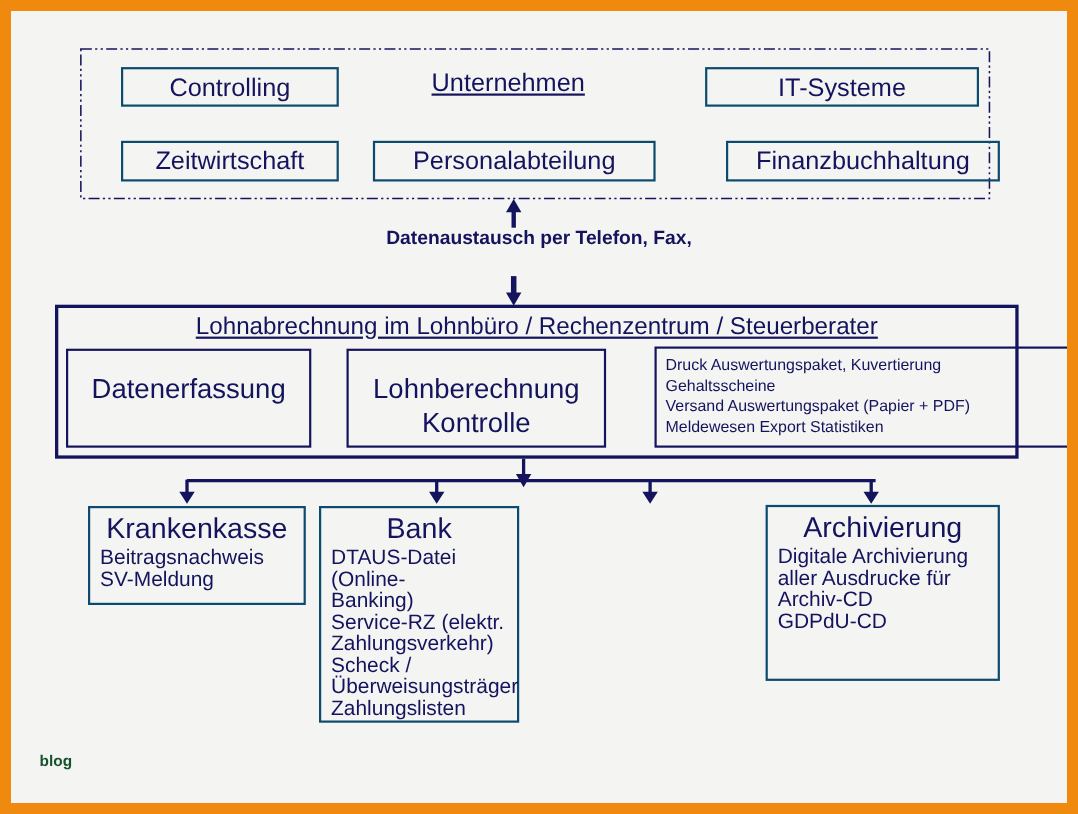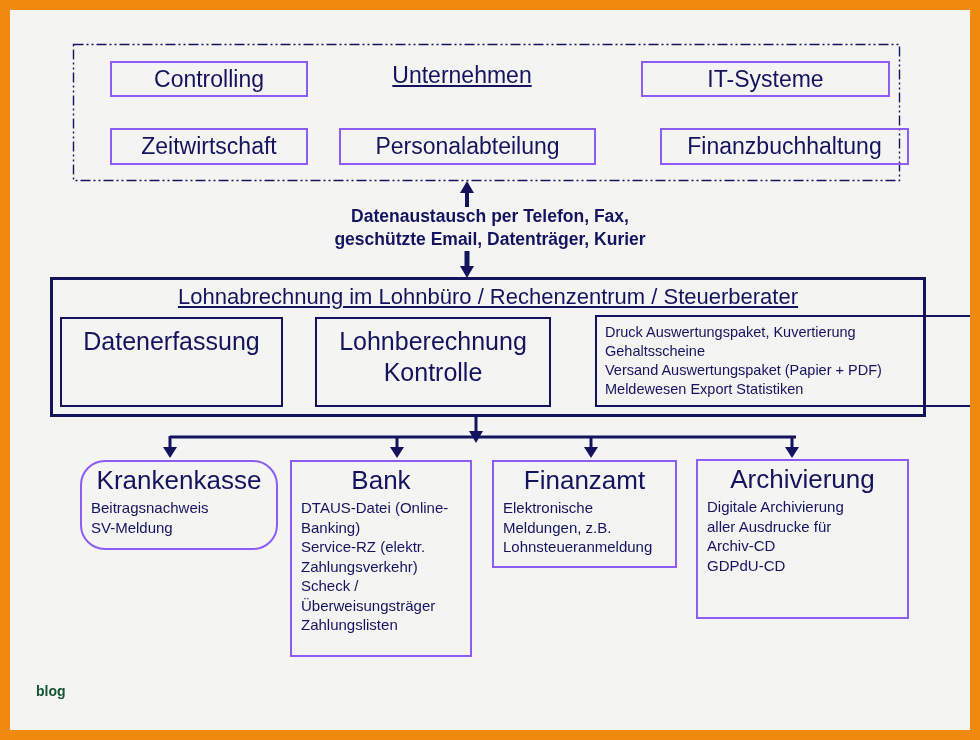--- a/index.html
+++ b/index.html
@@ -27,7 +27,7 @@
   .box {
     position: absolute;
     box-sizing: border-box;
-    border: 2px solid #8b5cf6;
+    border: 2px solid #0c4a6e;
     z-index: 2;
   }
   .tbox {

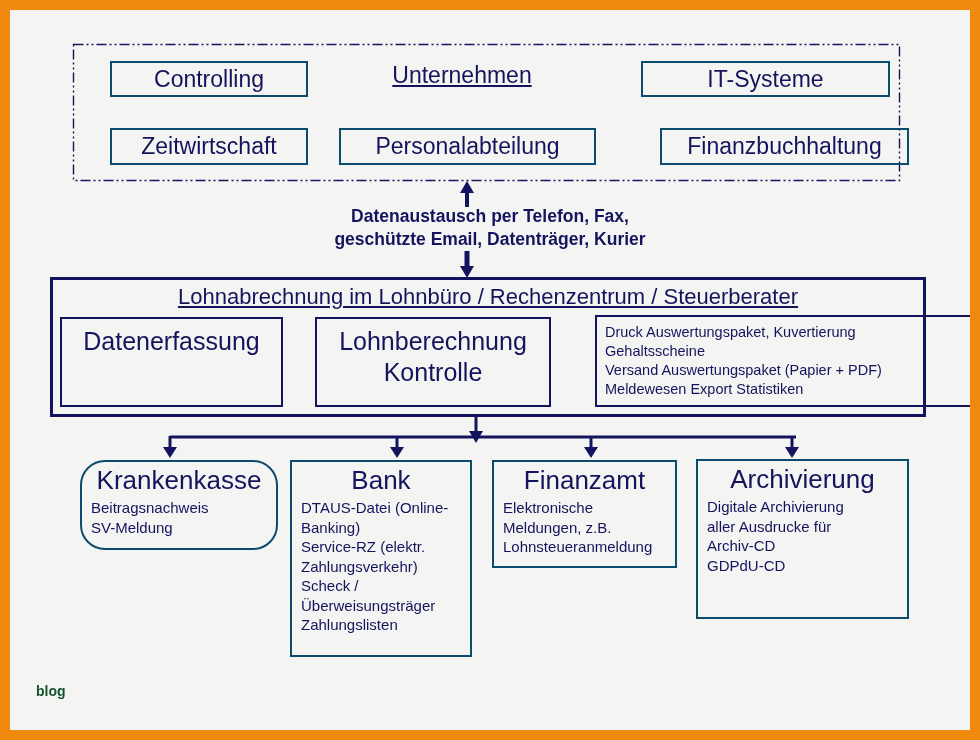--- a/index.html
+++ b/index.html
@@ -162,7 +162,6 @@
 
   <div class="exchange-note">
     <div>Datenaustausch per Telefon, Fax,</div>
-    <div>geschützte Email, Datenträger, Kurier</div>
   </div>
 
   <div class="main-box">

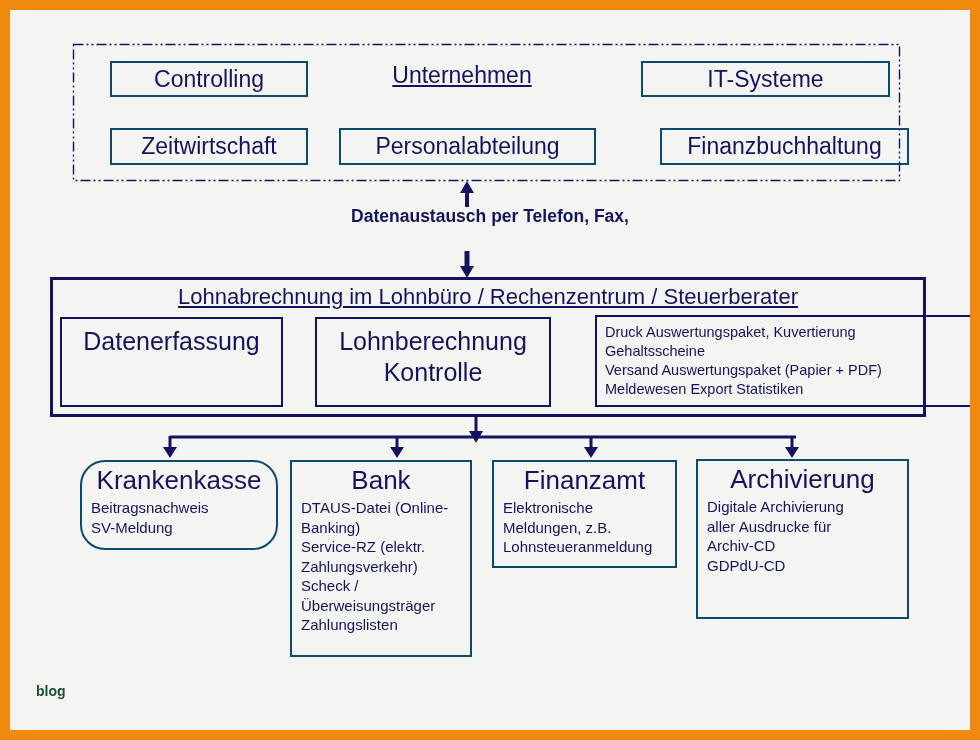--- a/index.html
+++ b/index.html
@@ -75,7 +75,7 @@
   .sub-box.big-label {
     font-size: 25px;
     text-align: center;
-    padding-top: 7px;
+    padding-top: 20px;
     line-height: 31px;
   }
   .sub-box.small-text {

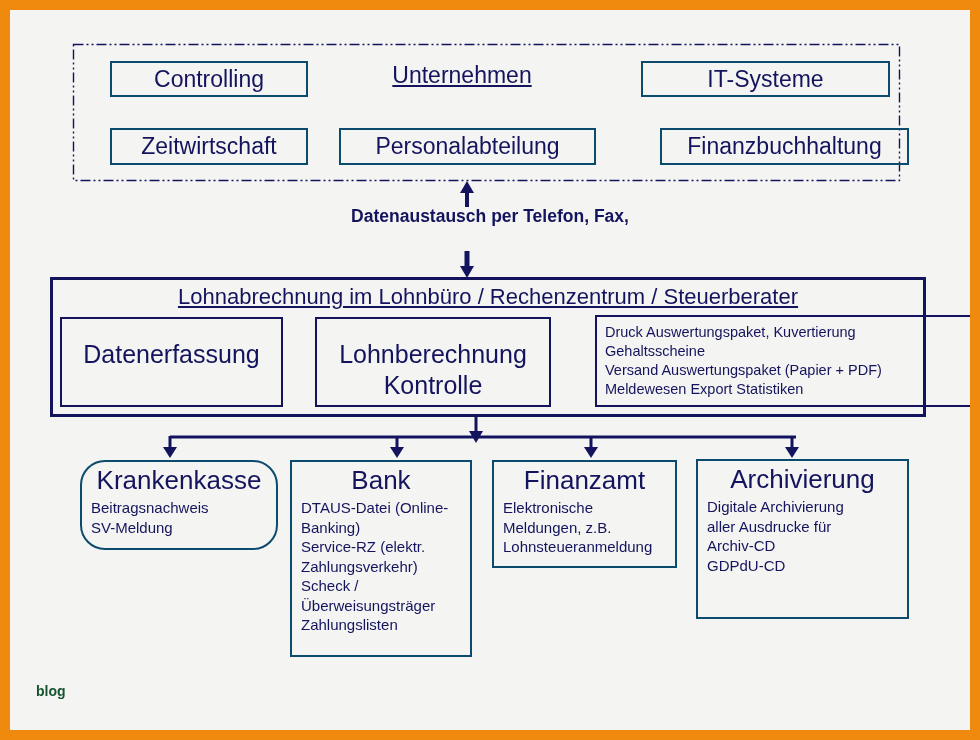--- a/index.html
+++ b/index.html
@@ -184,7 +184,7 @@
     </div>
   </div>
 
-  <div class="box" style="left:80px; top:460px; width:198px; height:90px;border-radius:25px;">
+  <div class="box" style="left:80px; top:460px; width:198px; height:90px;">
     <div class="recipient-title">Krankenkasse</div>
     <div class="recipient-body">
       <div>Beitragsnachweis</div>

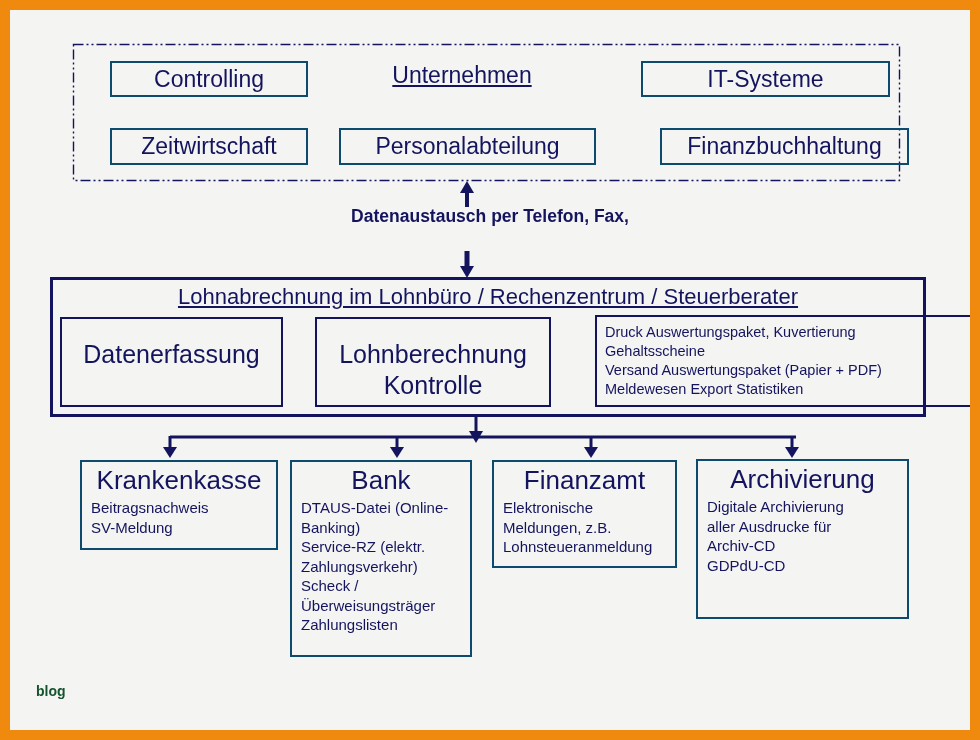--- a/index.html
+++ b/index.html
@@ -205,14 +205,6 @@
     </div>
   </div>
 
-  <div class="box" style="left:492px; top:460px; width:185px; height:108px;">
-    <div class="recipient-title">Finanzamt</div>
-    <div class="recipient-body">
-      <div>Elektronische</div>
-      <div>Meldungen, z.B.</div>
-      <div>Lohnsteueranmeldung</div>
-    </div>
-  </div>
 
   <div class="box" style="left:696px; top:459px; width:213px; height:160px;">
     <div class="recipient-title">Archivierung</div>

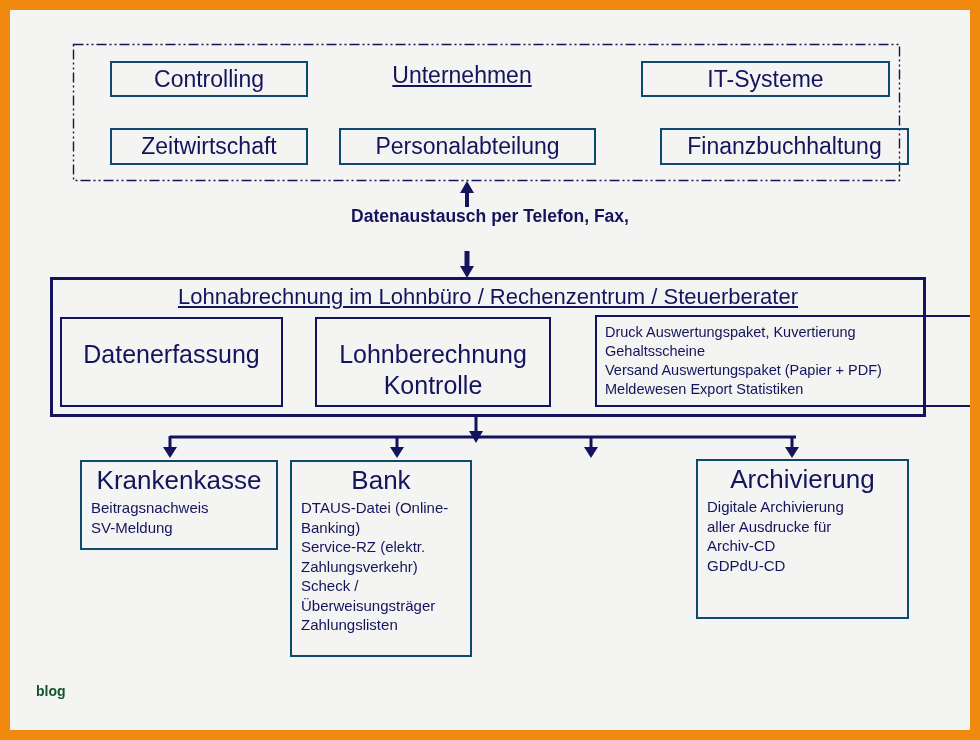--- a/index.html
+++ b/index.html
@@ -91,7 +91,7 @@
     margin-top: 2px;
   }
   .recipient-body {
-    font-size: 15px;
+    font-size: 19px;
     line-height: 19.5px;
     padding: 1px 9px 0 9px;
     text-align: left;

